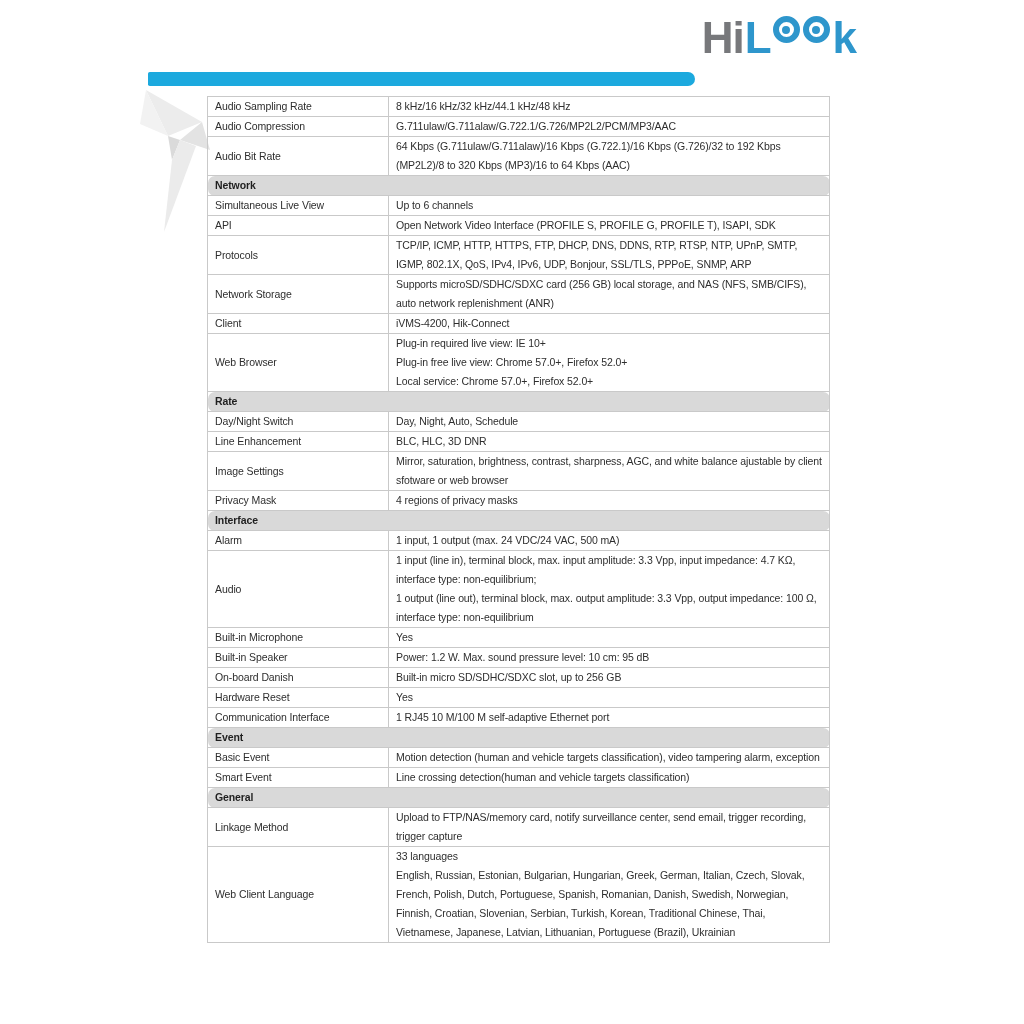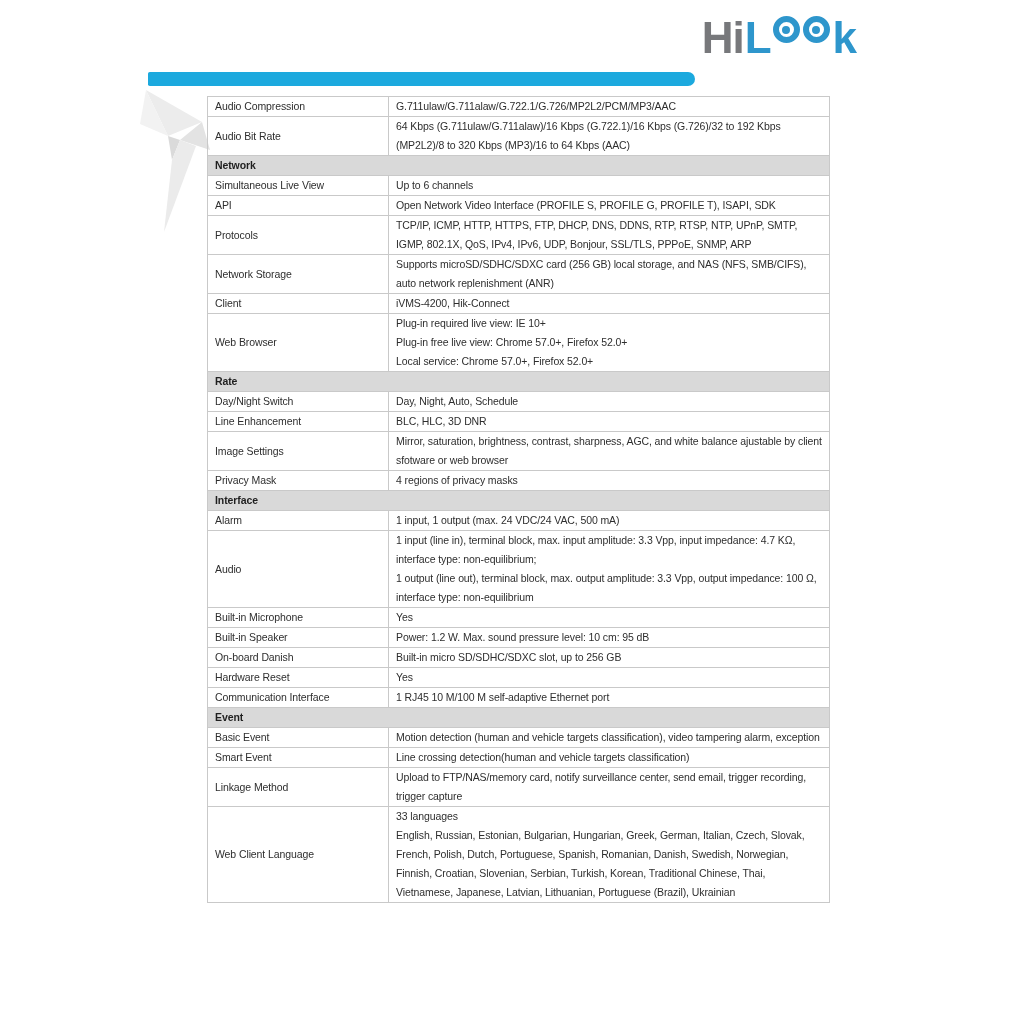--- a/index.html
+++ b/index.html
@@ -114,6 +114,12 @@
   <table class="spec">
     <tbody>
         <tr>
+          <td class="label-cell">Audio Sampling Rate</td>
+          <td class="value-cell">
+            <div>8 kHz/16 kHz/32 kHz/44.1 kHz/48 kHz</div>
+          </td>
+        </tr>
+        <tr>
           <td class="label-cell">Audio Compression</td>
           <td class="value-cell">
             <div>G.711ulaw/G.711alaw/G.722.1/G.726/MP2L2/PCM/MP3/AAC</div>

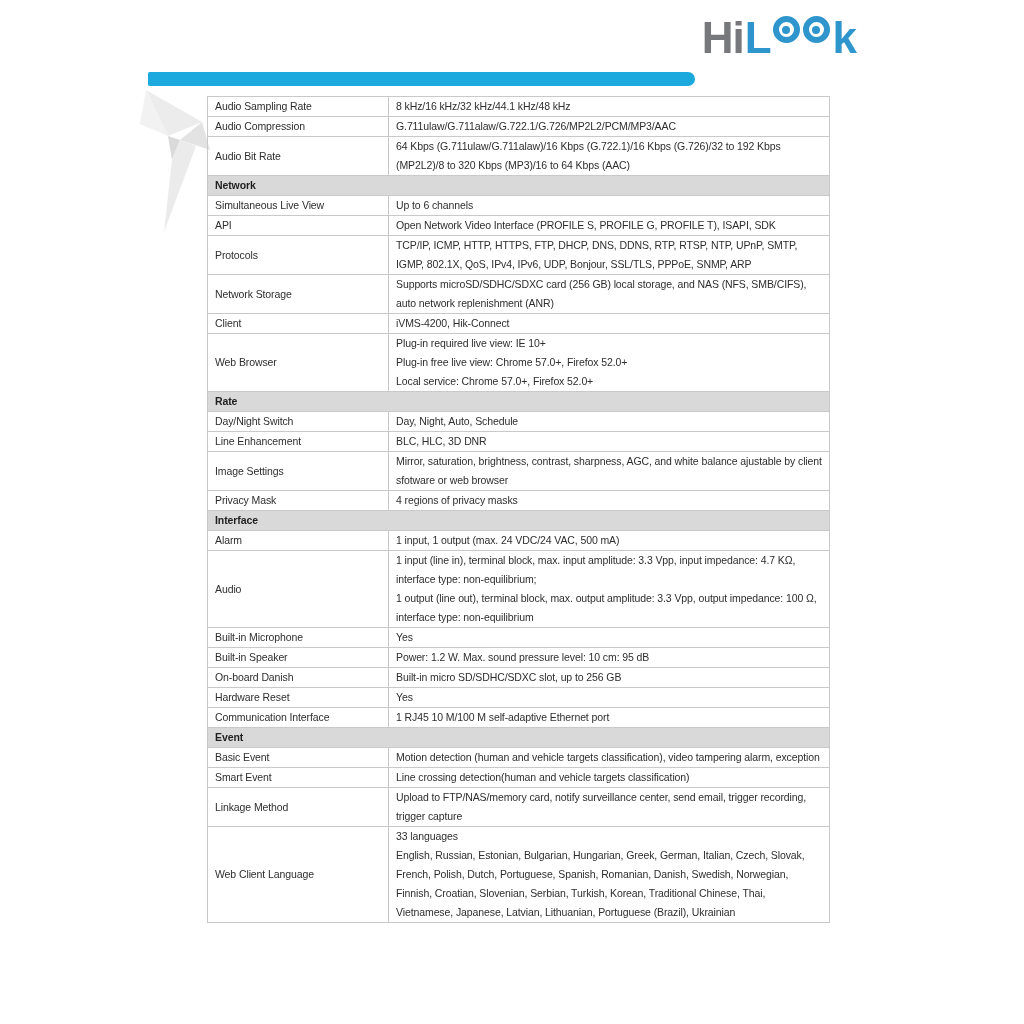--- a/index.html
+++ b/index.html
@@ -83,6 +83,7 @@
     background: #d9d9d9;
     font-weight: bold;
     color: #1f1f1f;
+    border-radius: 7px;
   }
 </style>
 </head>

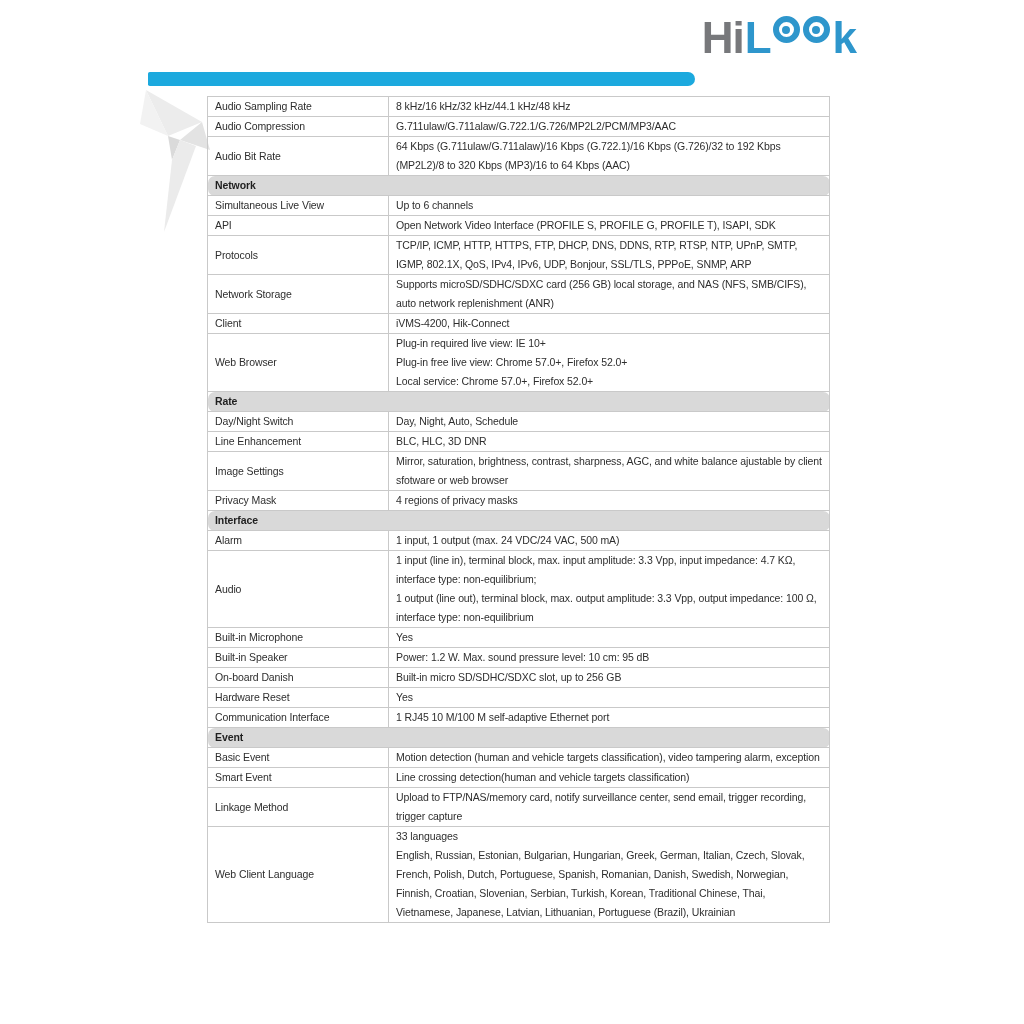--- a/index.html
+++ b/index.html
@@ -262,6 +262,9 @@
           </td>
         </tr>
         <tr>
+          <td colspan="2" class="section-cell">General</td>
+        </tr>
+        <tr>
           <td class="label-cell">Linkage Method</td>
           <td class="value-cell">
             <div>Upload to FTP/NAS/memory card, notify surveillance center, send email, trigger recording, trigger capture</div>

